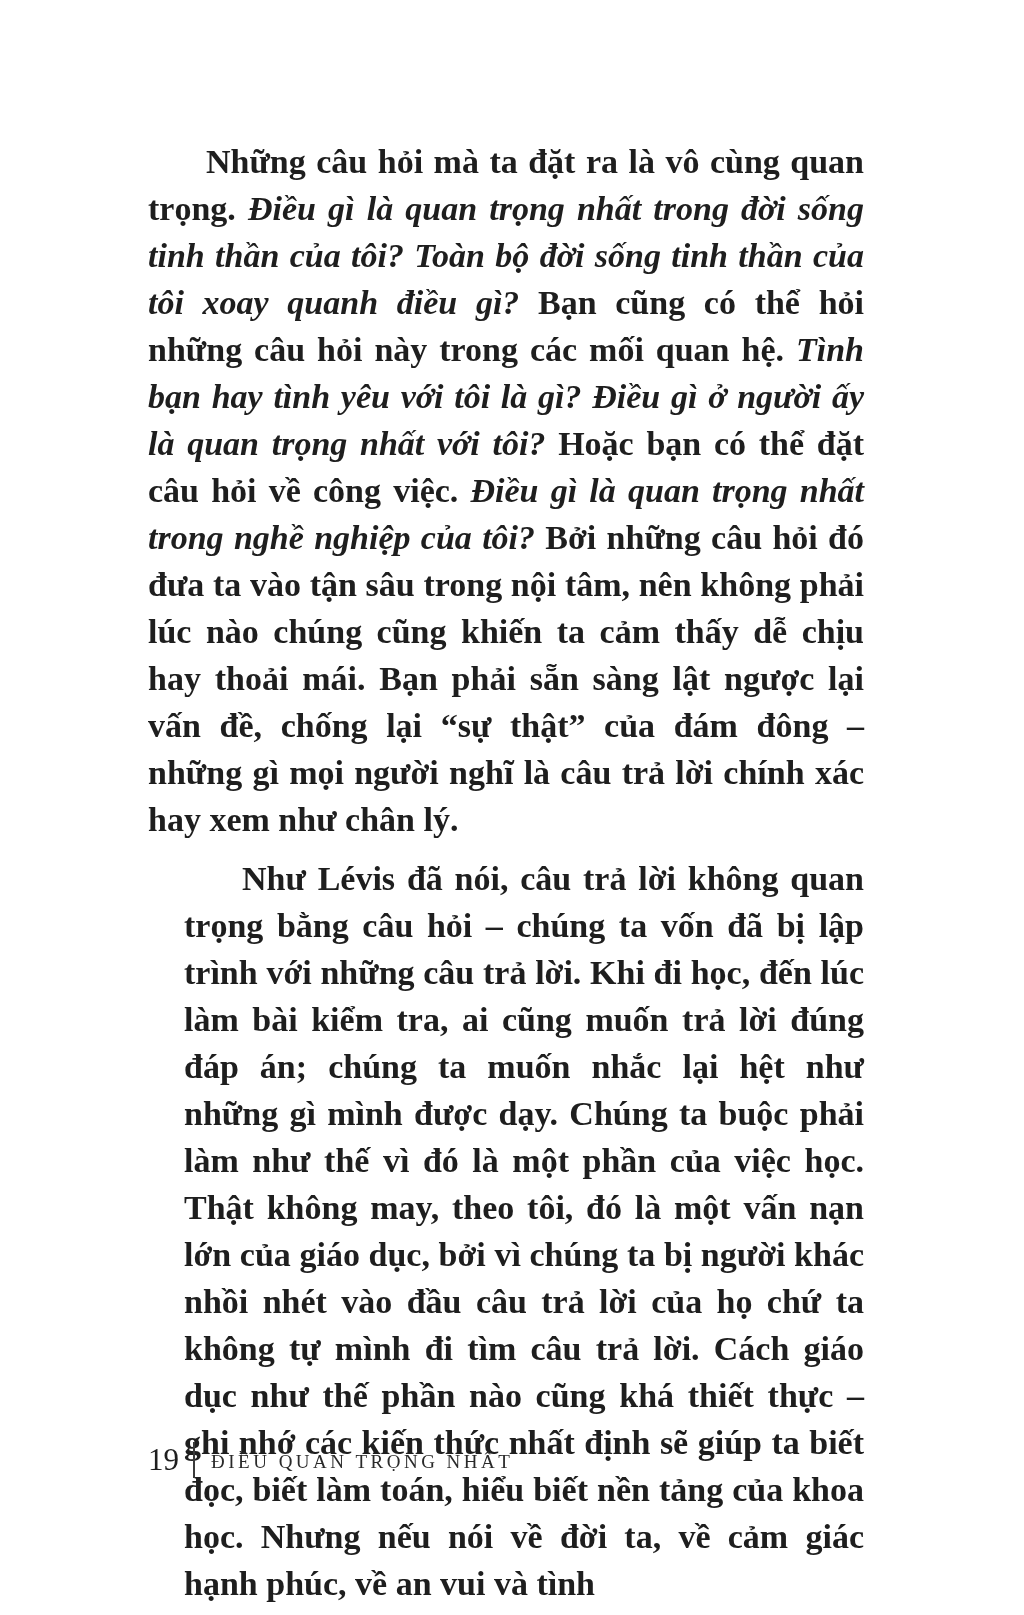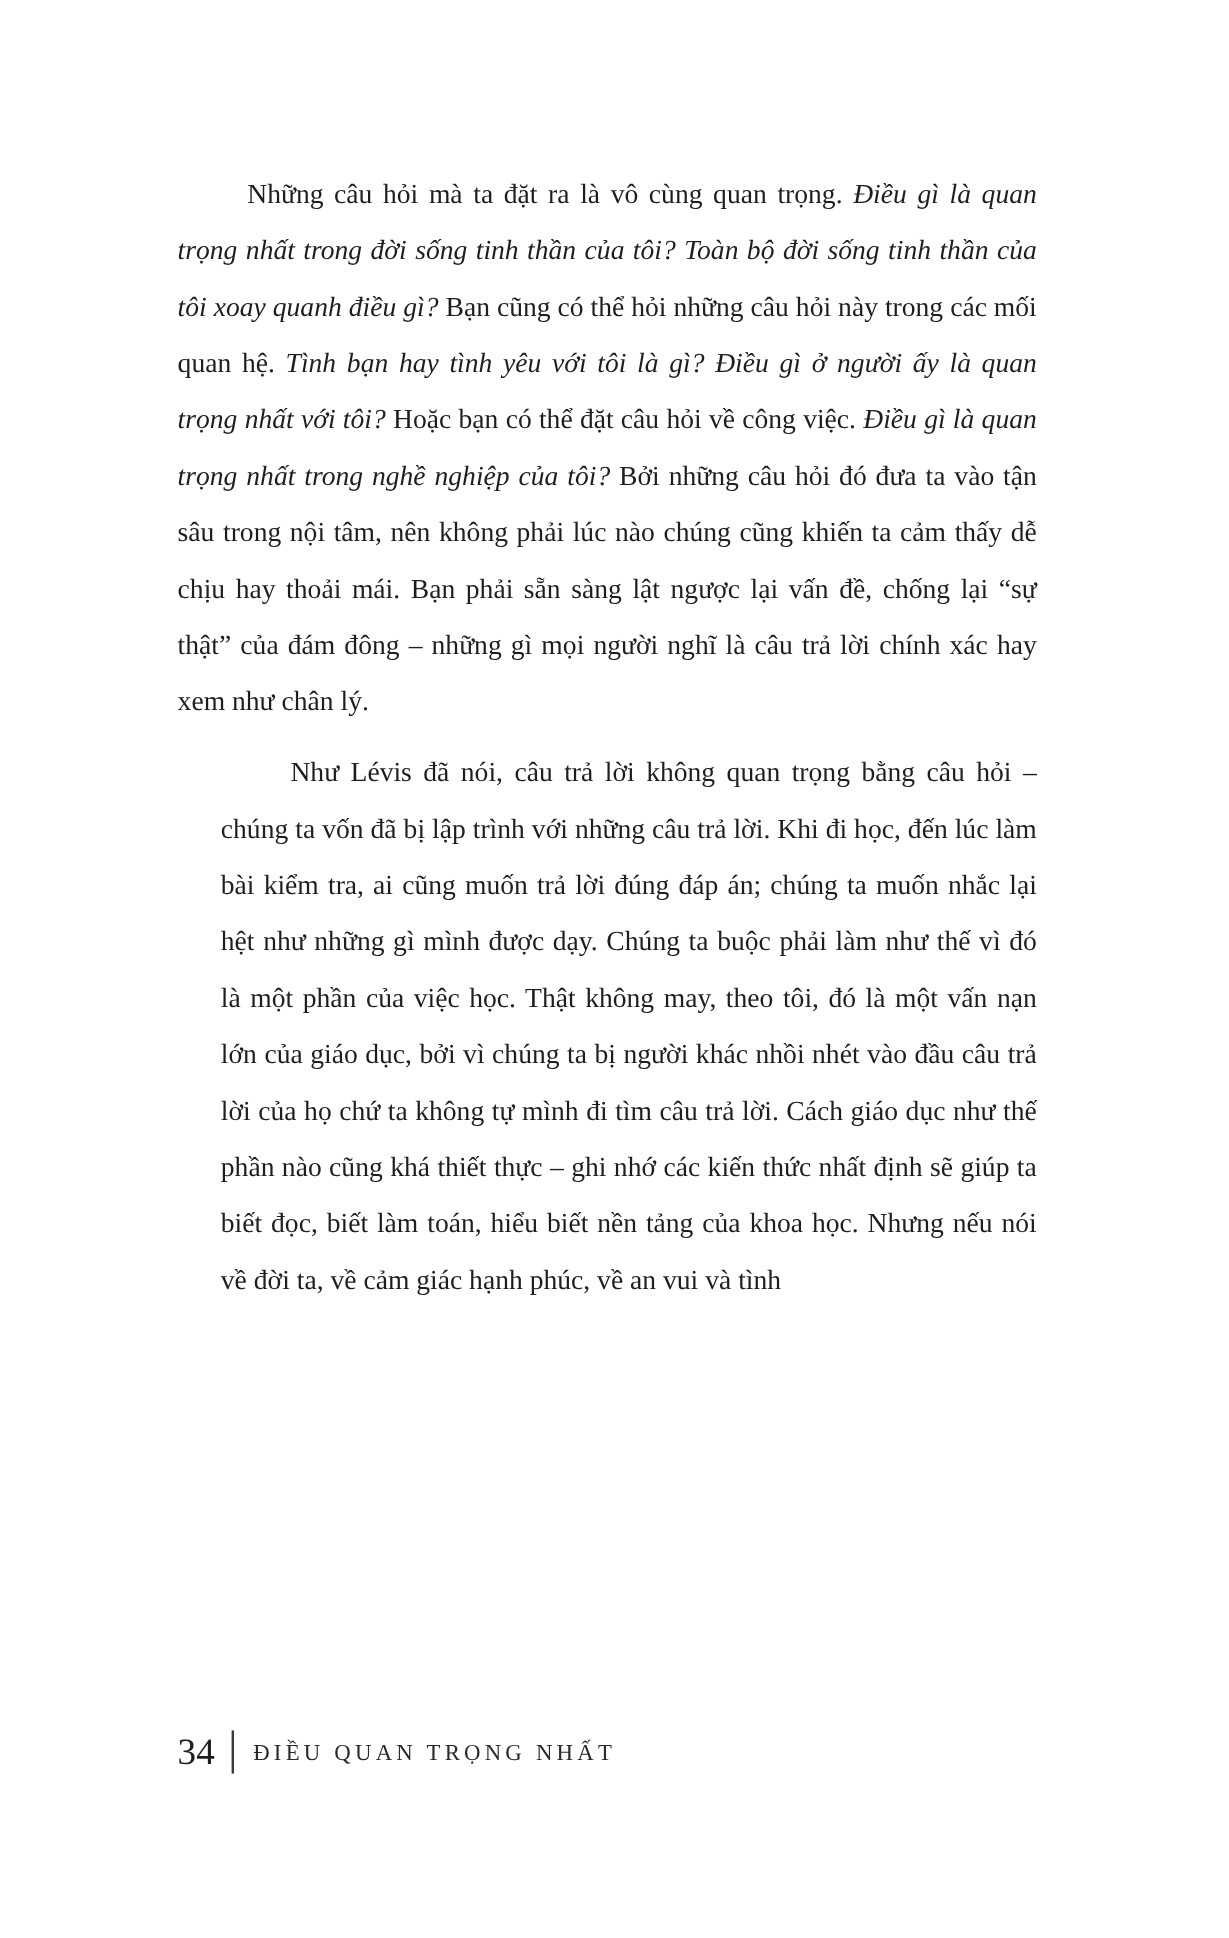--- a/index.html
+++ b/index.html
@@ -18,10 +18,11 @@
     left: 148px;
     top: 138px;
     width: 716px;
-    font-size: 23px;
+    font-size: 34px;
     line-height: 47px;
     text-align: justify;
     color: #1e1e1e;
+    font-weight: bold;
   }
   .para {
     margin: 0 0 12px 0;

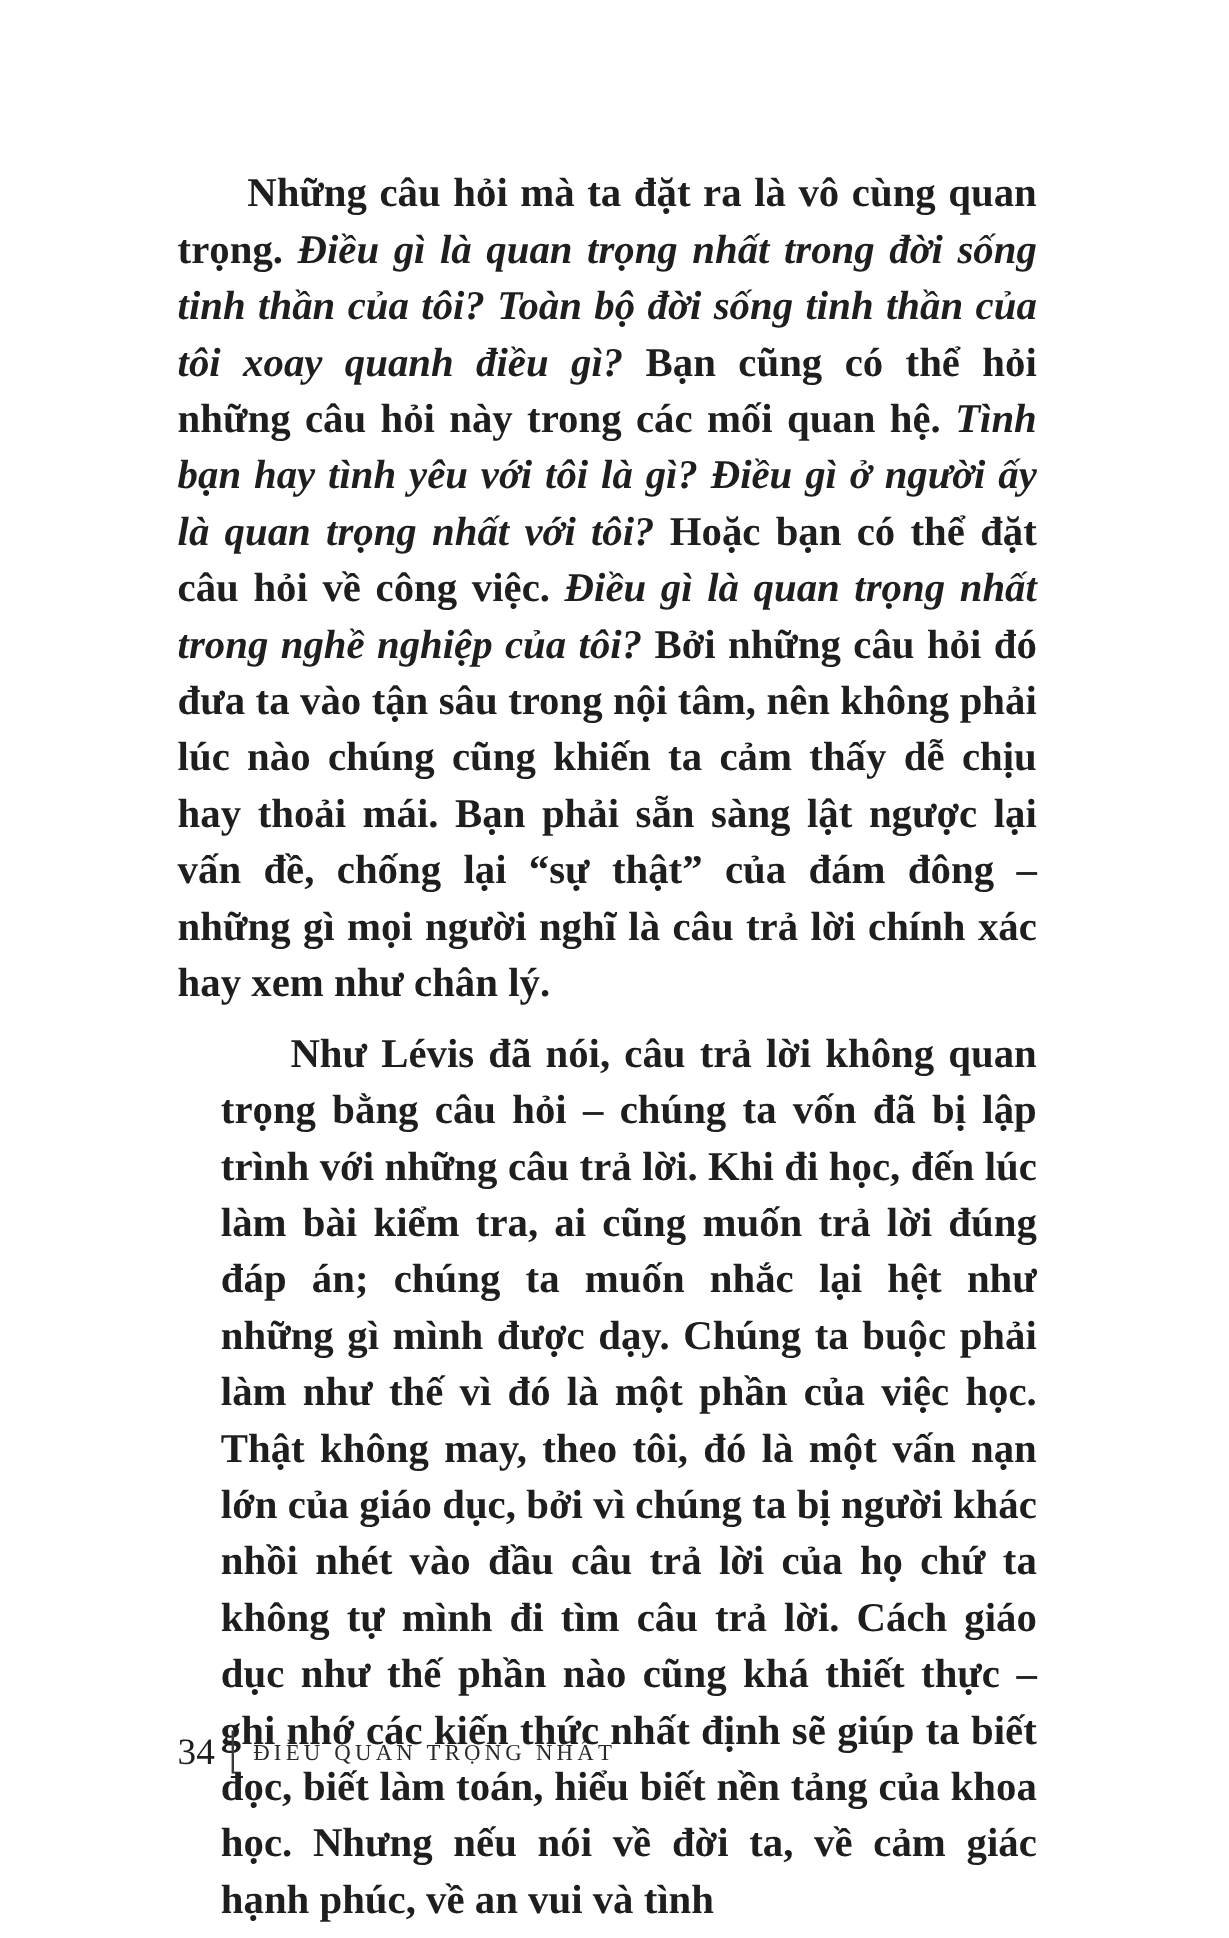--- a/index.html
+++ b/index.html
@@ -67,7 +67,7 @@
     </div>
 
   <div class="footer">
-    <span class="page-number">34</span>
+    <span class="page-number">19</span>
     <span class="sep"></span>
     <span class="running-title">ĐIỀU QUAN TRỌNG NHẤT</span>
   </div>

